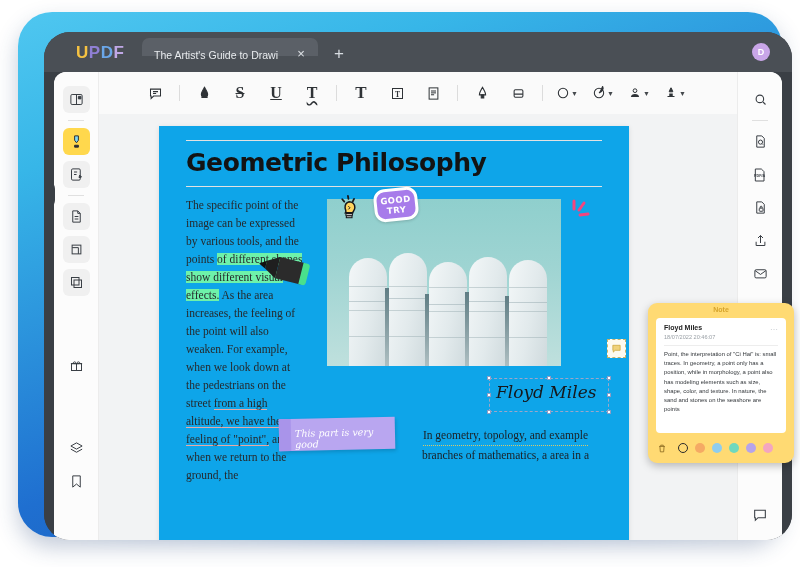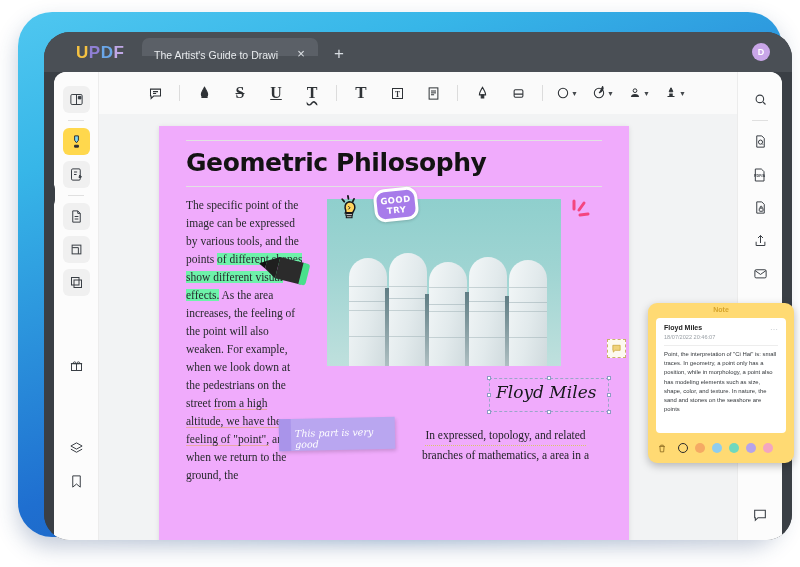--- a/index.html
+++ b/index.html
@@ -120,7 +120,7 @@
   }
   .page {
     position:absolute; left: 60px; top: 12px; width: 470px; height: 420px;
-    background:#f0abfc; box-shadow: 0 1px 5px rgba(0,0,0,.10);
+    background:#0ea5e9; box-shadow: 0 1px 5px rgba(0,0,0,.10);
   }
   .doc-title {
     position:absolute; left: 27px; top: 22px;

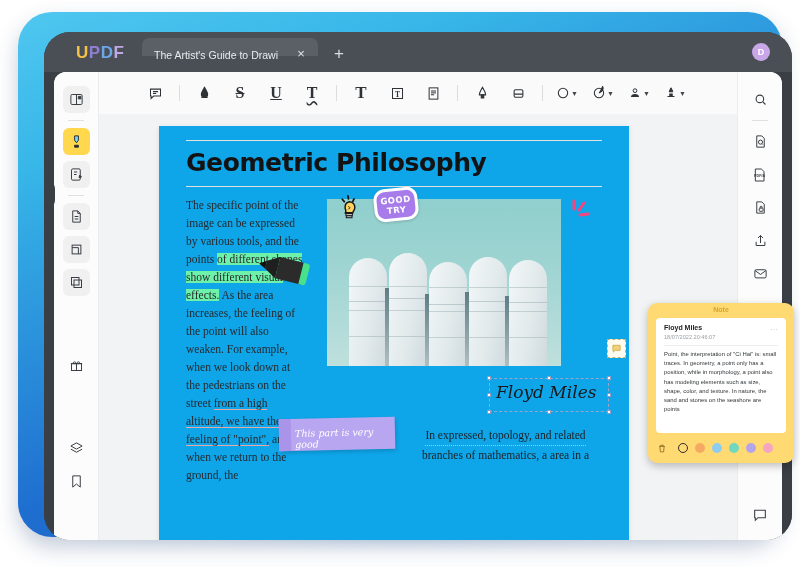--- a/index.html
+++ b/index.html
@@ -549,7 +549,7 @@
               </div>
 
               <div class="col-right">
-                <div class="wavy" style="display:inline-block">In expressed, topology, and related</div>
+                <div class="wavy" style="display:inline-block">In geometry, topology, and example</div>
                 <div>branches of mathematics, a area in a</div>
               </div>
 

